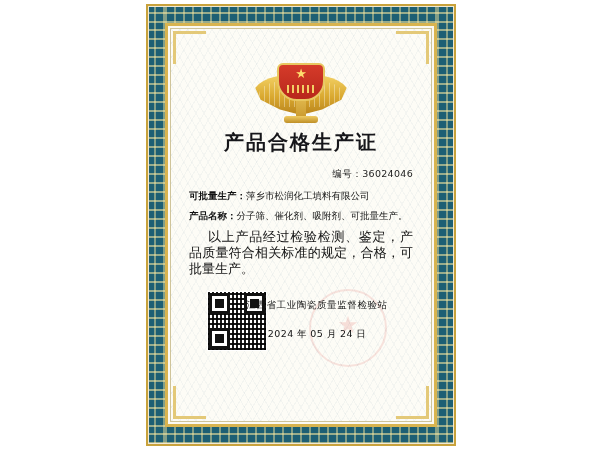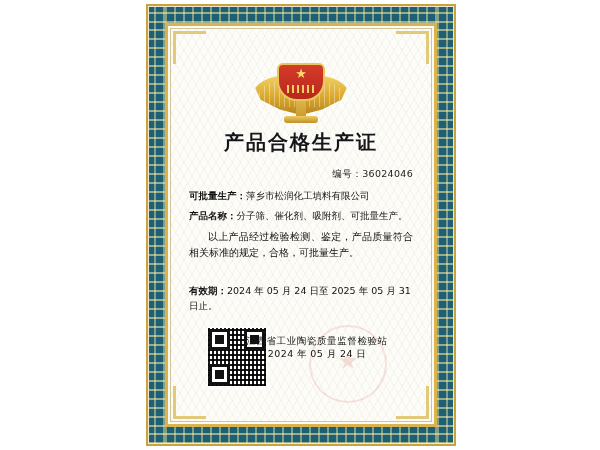--- a/index.html
+++ b/index.html
@@ -230,10 +230,10 @@
   .row .label { font-weight: bold; }
 
   .paragraph {
-    font-size: 10px;
+    font-size: 13px;
     line-height: 16px;
     text-indent: 19px;
-    margin: 6px 0 22px 0;
+    margin: 6px 0 6px 0;
     text-align: justify;
     color: #121212;
   }

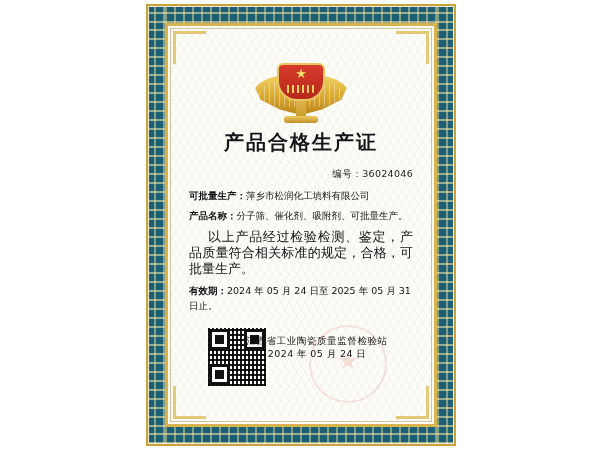--- a/index.html
+++ b/index.html
@@ -362,9 +362,6 @@
 
         <div class="paragraph">以上产品经过检验检测、鉴定，产品质量符合相关标准的规定，合格，可批量生产。</div>
 
-        <div class="validity">
-          <span class="label">有效期：</span><span class="value">2024 年 05 月 24 日至 2025 年 05 月 31 日止。</span>
-        </div>
 
         <div class="footer">
 

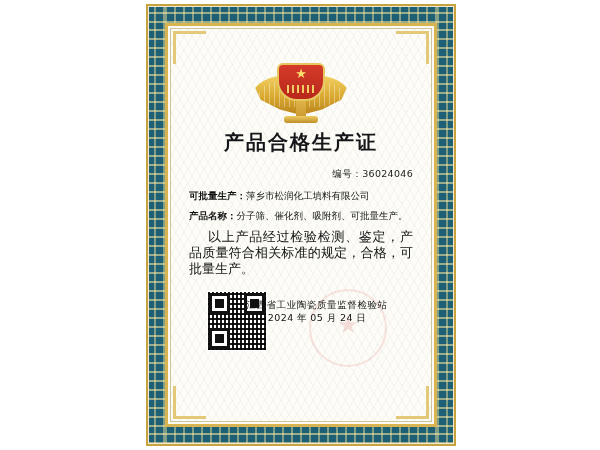--- a/index.html
+++ b/index.html
@@ -293,6 +293,7 @@
     font-size: 9.5px;
     letter-spacing: .6px;
     color: #131313;
+    margin-bottom: 16px;
   }
   .issue-date {
     font-size: 9.5px;

